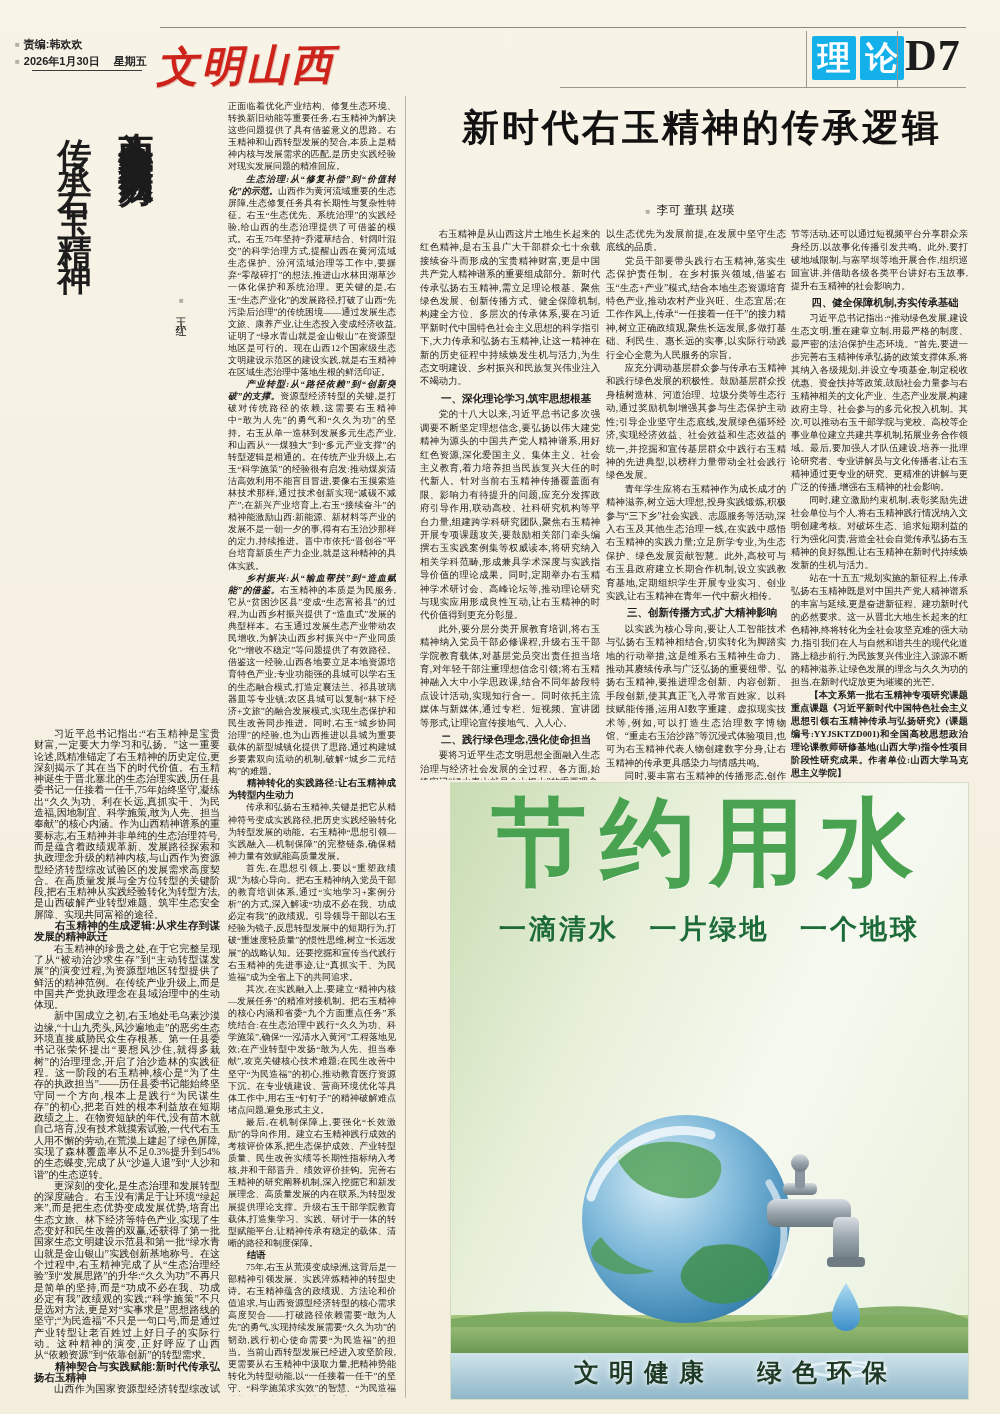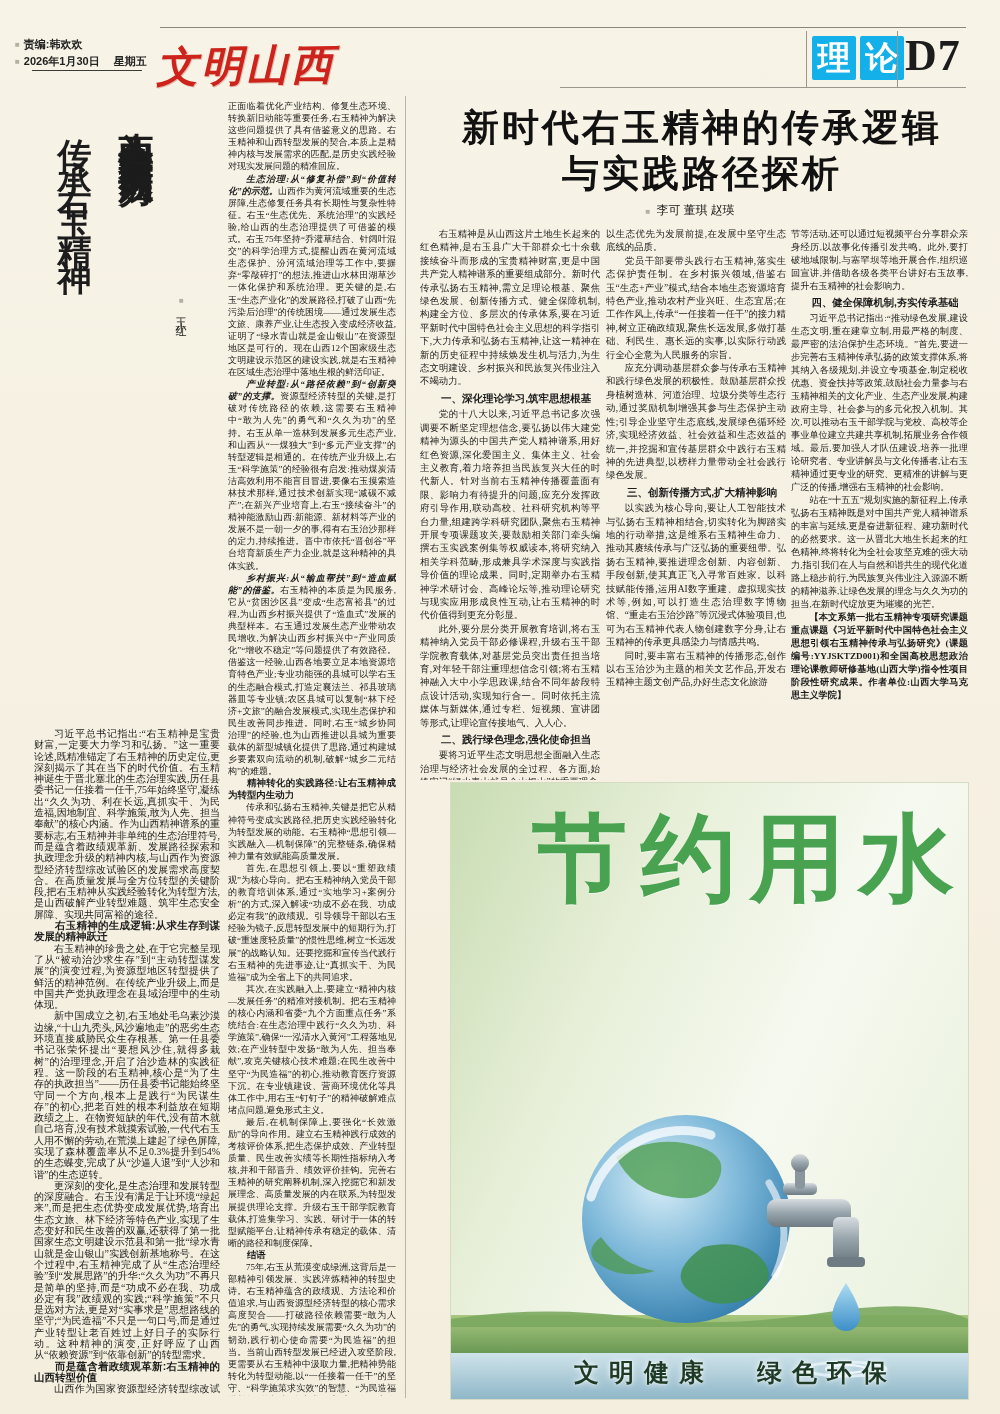--- a/index.html
+++ b/index.html
@@ -124,7 +124,7 @@
 
   </div>
 
-  <h1 class="a2title"><span>新时代右玉精神的传承逻辑</span><br><span>与实践路径探析</span></h1>
+  <h1 class="a2title"><span>新时代右玉精神的传承逻辑</span><br></h1>
   <div class="a2byline"><span class="sq2">■</span><span>李可 董琪 赵瑛</span></div>
 
   <div class="col a2col a2c1">

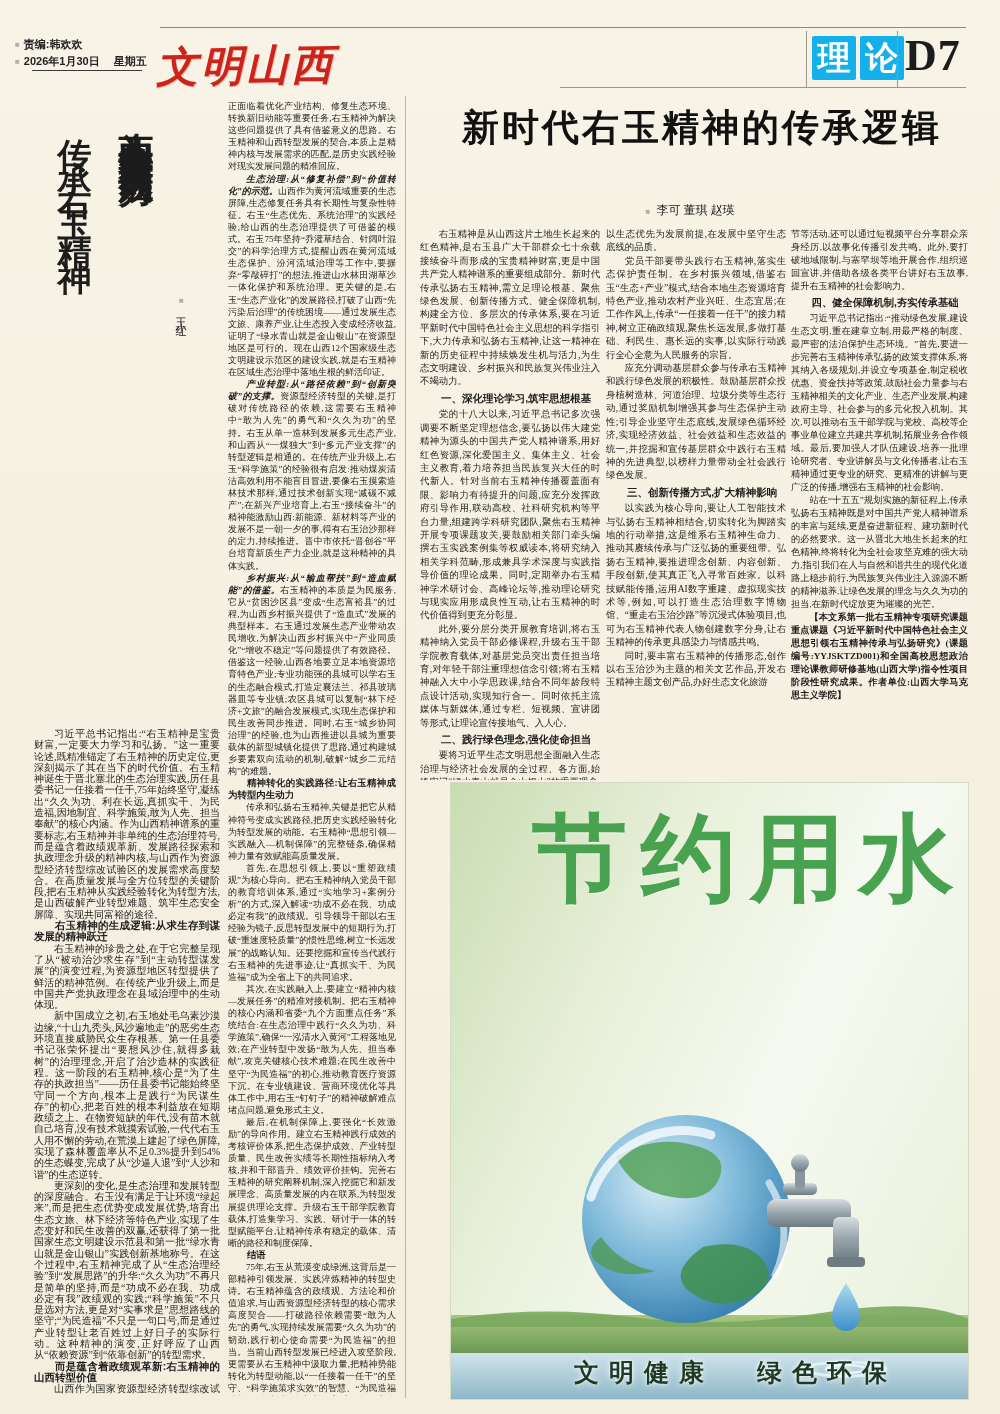--- a/index.html
+++ b/index.html
@@ -140,6 +140,7 @@
     <p class="p noind">以生态优先为发展前提,在发展中坚守生态底线的品质。</p>
     <p class="p">党员干部要带头践行右玉精神,落实生态保护责任制。在乡村振兴领域,借鉴右玉“生态+产业”模式,结合本地生态资源培育特色产业,推动农村产业兴旺、生态宜居;在工作作风上,传承“一任接着一任干”的接力精神,树立正确政绩观,聚焦长远发展,多做打基础、利民生、惠长远的实事,以实际行动践行全心全意为人民服务的宗旨。</p>
     <p class="p">应充分调动基层群众参与传承右玉精神和践行绿色发展的积极性。鼓励基层群众投身植树造林、河道治理、垃圾分类等生态行动,通过奖励机制增强其参与生态保护主动性;引导企业坚守生态底线,发展绿色循环经济,实现经济效益、社会效益和生态效益的统一,并挖掘和宣传基层群众中践行右玉精神的先进典型,以榜样力量带动全社会践行绿色发展。</p>
+    <p class="p">青年学生应将右玉精神作为成长成才的精神滋养,树立远大理想,投身实践锻炼,积极参与“三下乡”社会实践、志愿服务等活动,深入右玉及其他生态治理一线,在实践中感悟右玉精神的实践力量;立足所学专业,为生态保护、绿色发展贡献智慧。此外,高校可与右玉县政府建立长期合作机制,设立实践教育基地,定期组织学生开展专业实习、创业实践,让右玉精神在青年一代中薪火相传。</p>
     <p class="sub">三、创新传播方式,扩大精神影响</p>
     <p class="p">以实践为核心导向,要让人工智能技术与弘扬右玉精神相结合,切实转化为脚踏实地的行动举措,这是维系右玉精神生命力、推动其赓续传承与广泛弘扬的重要纽带。弘扬右玉精神,要推进理念创新、内容创新、手段创新,使其真正飞入寻常百姓家。以科技赋能传播,运用AI数字重建、虚拟现实技术等,例如,可以打造生态治理数字博物馆、“重走右玉治沙路”等沉浸式体验项目,也可为右玉精神代表人物创建数字分身,让右玉精神的传承更具感染力与情感共鸣。</p>
     <p class="p">同时,要丰富右玉精神的传播形态,创作以右玉治沙为主题的相关文艺作品,开发右玉精神主题文创产品,办好生态文化旅游</p>

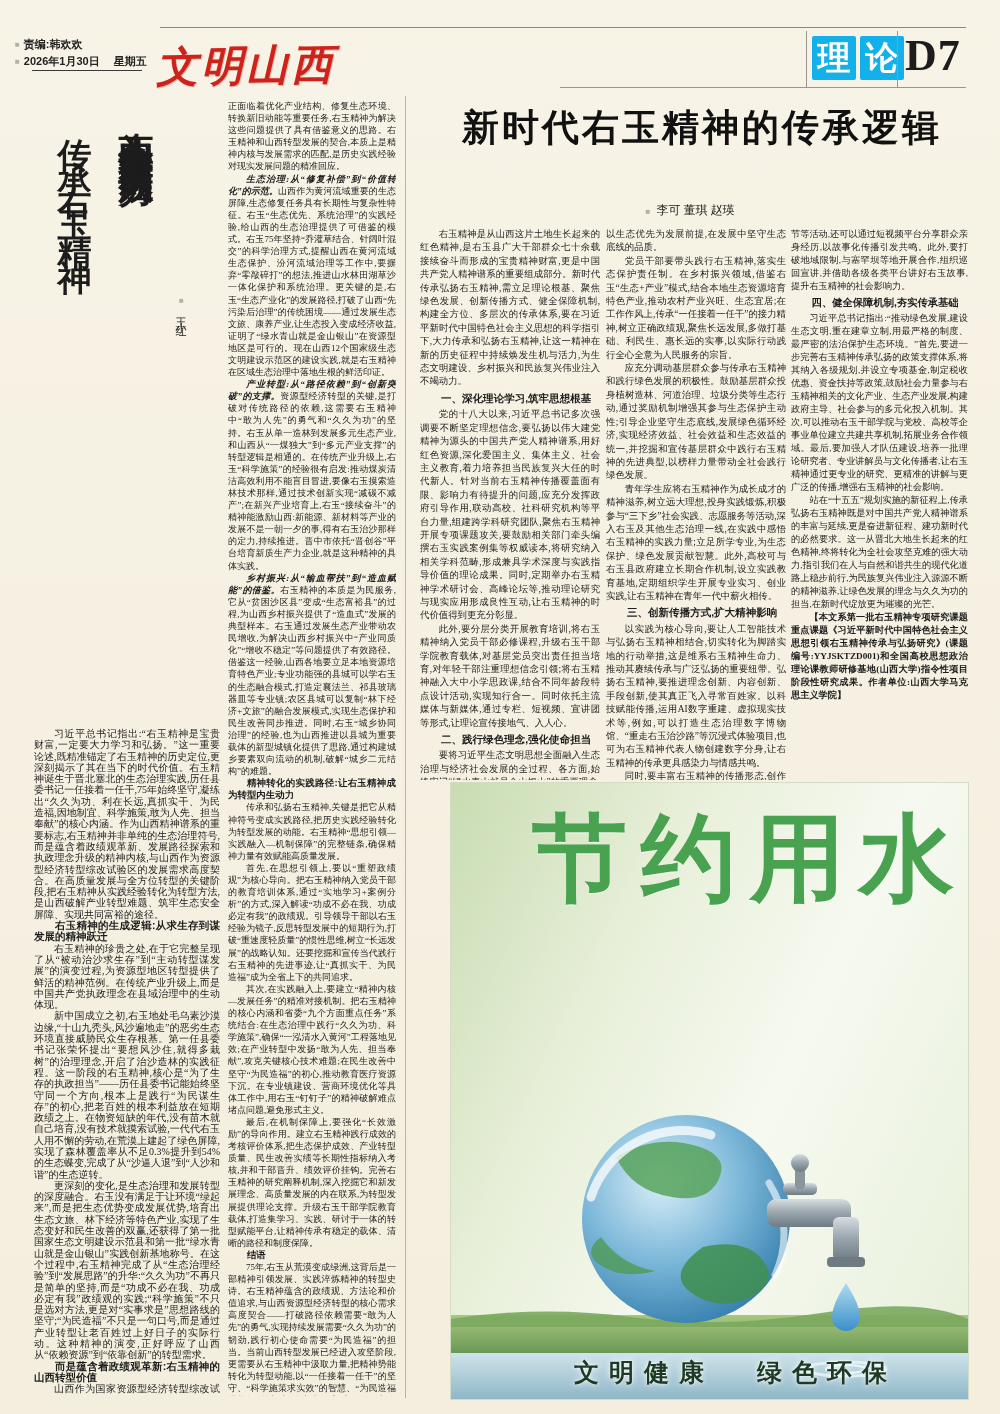--- a/index.html
+++ b/index.html
@@ -150,6 +150,7 @@
     <p class="p noind">节等活动,还可以通过短视频平台分享群众亲身经历,以故事化传播引发共鸣。此外,要打破地域限制,与塞罕坝等地开展合作,组织巡回宣讲,并借助各级各类平台讲好右玉故事,提升右玉精神的社会影响力。</p>
     <p class="sub">四、健全保障机制,夯实传承基础</p>
     <p class="p">习近平总书记指出:“推动绿色发展,建设生态文明,重在建章立制,用最严格的制度、最严密的法治保护生态环境。”首先,要进一步完善右玉精神传承弘扬的政策支撑体系,将其纳入各级规划,并设立专项基金,制定税收优惠、资金扶持等政策,鼓励社会力量参与右玉精神相关的文化产业、生态产业发展,构建政府主导、社会参与的多元化投入机制。其次,可以推动右玉干部学院与党校、高校等企事业单位建立共建共享机制,拓展业务合作领域。最后,要加强人才队伍建设,培养一批理论研究者、专业讲解员与文化传播者,让右玉精神通过更专业的研究、更精准的讲解与更广泛的传播,增强右玉精神的社会影响。</p>
+    <p class="p">同时,建立激励约束机制,表彰奖励先进社会单位与个人,将右玉精神践行情况纳入文明创建考核。对破坏生态、追求短期利益的行为强化问责,营造全社会自觉传承弘扬右玉精神的良好氛围,让右玉精神在新时代持续焕发新的生机与活力。</p>
     <p class="p">站在“十五五”规划实施的新征程上,传承弘扬右玉精神既是对中国共产党人精神谱系的丰富与延续,更是奋进新征程、建功新时代的必然要求。这一从晋北大地生长起来的红色精神,终将转化为全社会攻坚克难的强大动力,指引我们在人与自然和谐共生的现代化道路上稳步前行,为民族复兴伟业注入源源不断的精神滋养,让绿色发展的理念与久久为功的担当,在新时代绽放更为璀璨的光芒。</p>
     <p class="p note">【本文系第一批右玉精神专项研究课题重点课题《习近平新时代中国特色社会主义思想引领右玉精神传承与弘扬研究》(课题编号:YYJSKTZD001)和全国高校思想政治理论课教师研修基地(山西大学)指令性项目阶段性研究成果。作者单位:山西大学马克思主义学院】</p>
   </div>

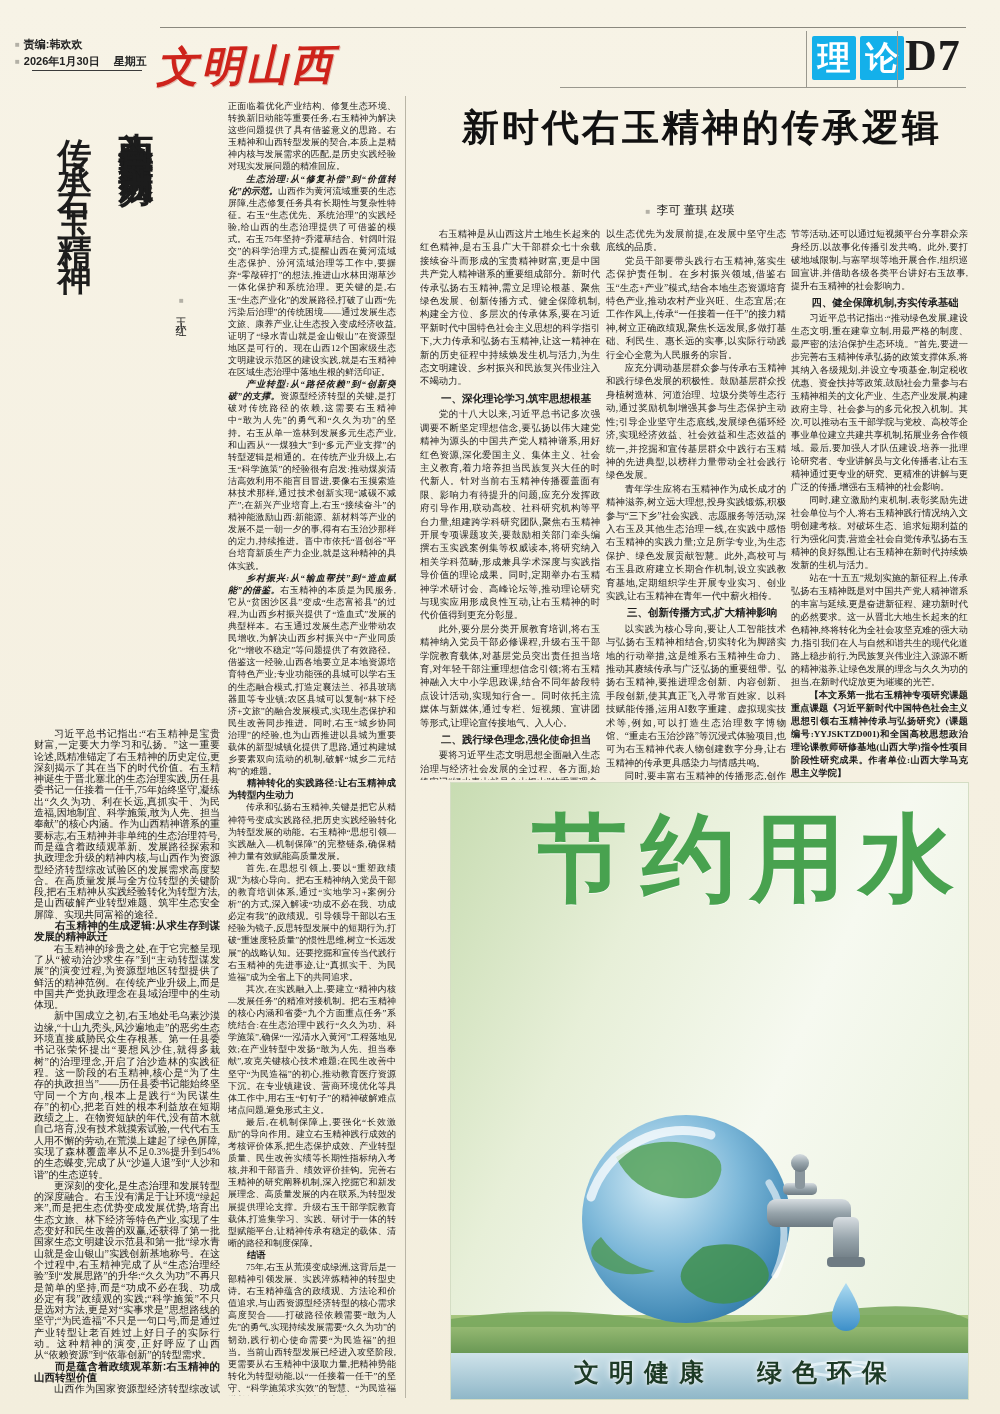--- a/index.html
+++ b/index.html
@@ -63,7 +63,7 @@
   .ad1,.ad2{text-align:center;font-family:"Liberation Sans",sans-serif;font-weight:bold;
       font-size:95px;line-height:118px;letter-spacing:14px;color:#48a24f;
       text-shadow:0 1px 0 rgba(255,255,255,.6);}
-  .ad1{margin-top:16px;text-align:right;}
+  .ad1{}
   .adtag{text-align:center;font-family:"Liberation Sans",sans-serif;font-weight:bold;
       font-size:27px;color:#1c6b38;margin-top:10px;letter-spacing:3px;word-spacing:20px;}
   .adart{position:absolute;left:0;bottom:0;width:517px;height:312px;}

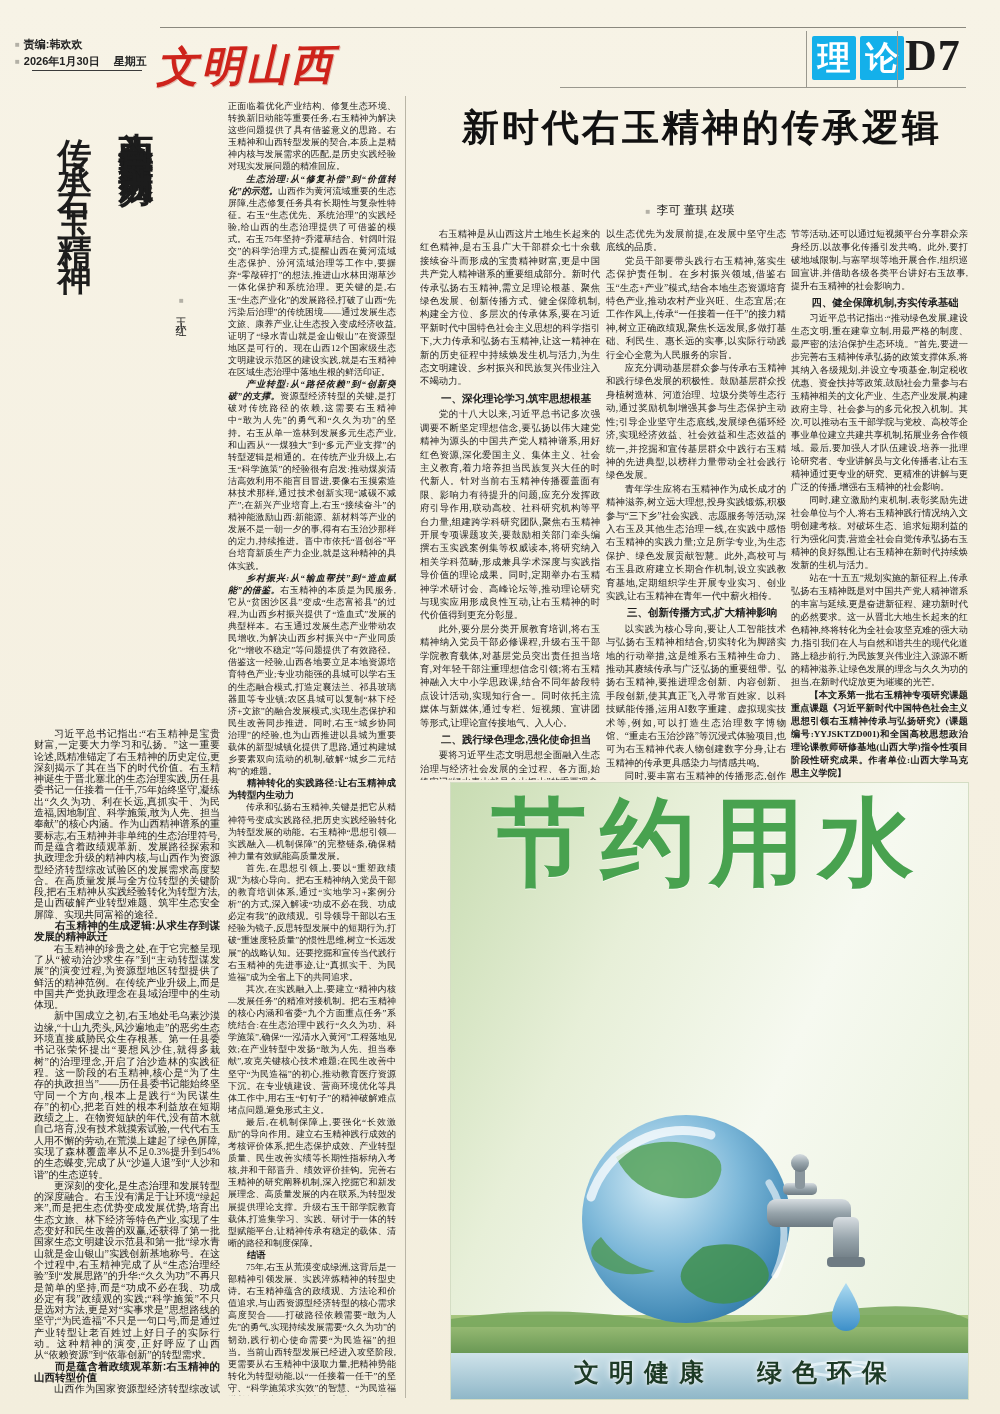--- a/index.html
+++ b/index.html
@@ -157,6 +157,7 @@
 
   <div class="ad">
     <div class="ad1">节约用水</div>
+    <div class="adtag">一滴清水 一片绿地 一个地球</div>
 
     <svg class="adart" viewBox="0 0 517 312" xmlns="http://www.w3.org/2000/svg">
       <defs>

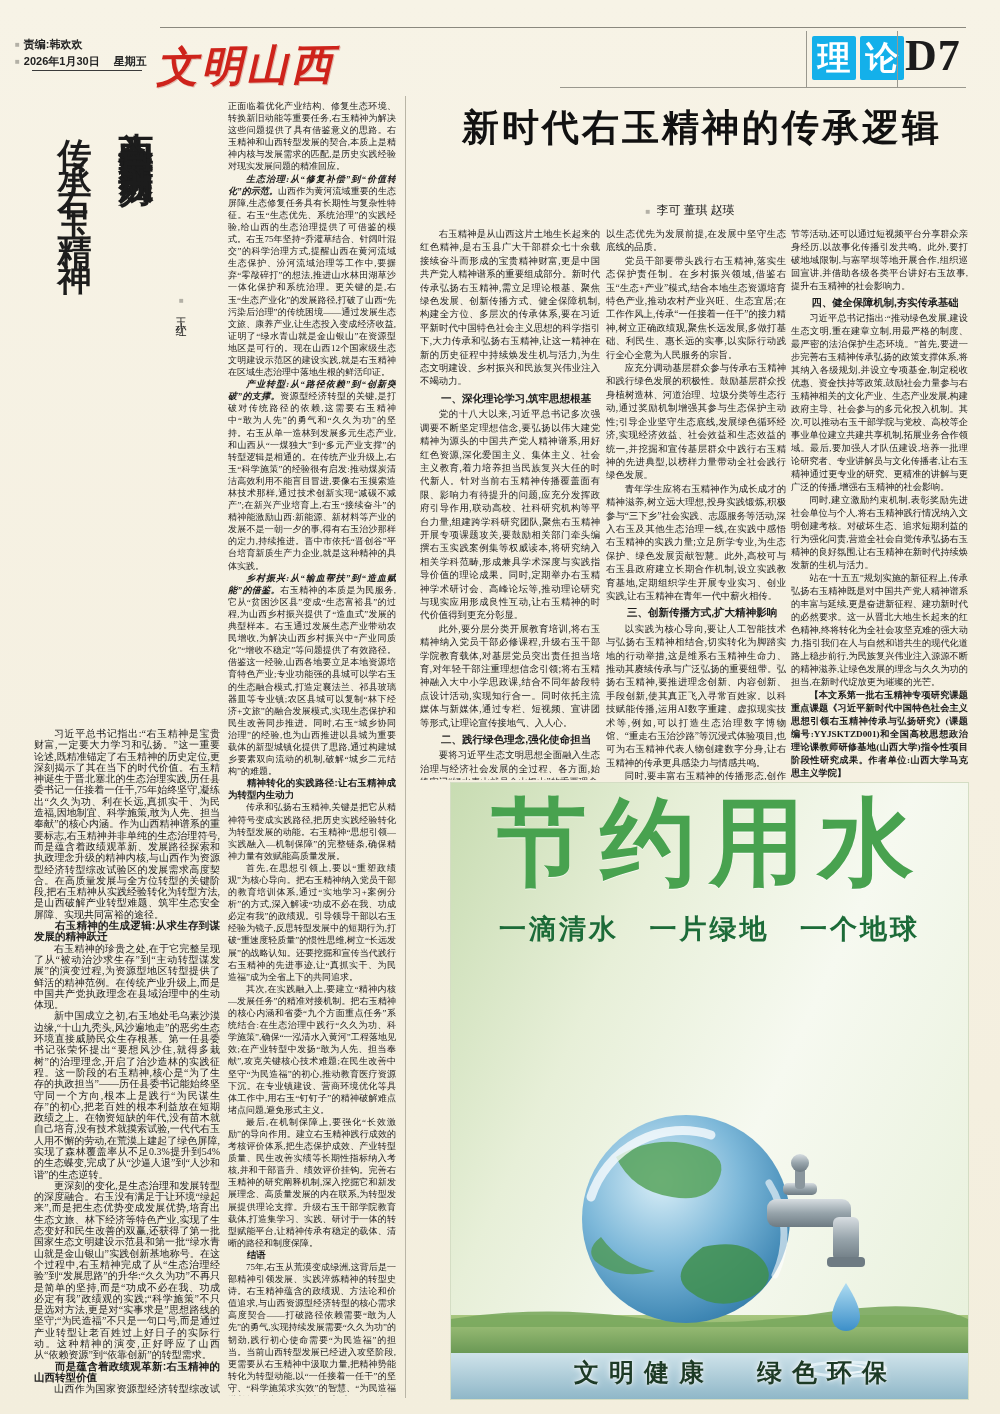--- a/index.html
+++ b/index.html
@@ -105,7 +105,7 @@
     <p class="p">右玉精神的珍贵之处,在于它完整呈现了从“被动治沙求生存”到“主动转型谋发展”的演变过程,为资源型地区转型提供了鲜活的精神范例。在传统产业升级上,而是中国共产党执政理念在县域治理中的生动体现。</p>
     <p class="p">新中国成立之初,右玉地处毛乌素沙漠边缘,“十山九秃头,风沙遍地走”的恶劣生态环境直接威胁民众生存根基。第一任县委书记张荣怀提出“要想风沙住,就得多栽树”的治理理念,开启了治沙造林的实践征程。这一阶段的右玉精神,核心是“为了生存的执政担当”——历任县委书记能始终坚守同一个方向,根本上是践行“为民谋生存”的初心,把老百姓的根本利益放在短期政绩之上。在物资短缺的年代,没有苗木就自己培育,没有技术就摸索试验,一代代右玉人用不懈的劳动,在荒漠上建起了绿色屏障,实现了森林覆盖率从不足0.3%提升到54%的生态蝶变,完成了从“沙逼人退”到“人沙和谐”的生态逆转。</p>
     <p class="p">更深刻的变化,是生态治理和发展转型的深度融合。右玉没有满足于让环境“绿起来”,而是把生态优势变成发展优势,培育出生态文旅、林下经济等特色产业,实现了生态变好和民生改善的双赢,还获得了第一批国家生态文明建设示范县和第一批“绿水青山就是金山银山”实践创新基地称号。在这个过程中,右玉精神完成了从“生态治理经验”到“发展思路”的升华:“久久为功”不再只是简单的坚持,而是“功成不必在我、功成必定有我”政绩观的实践;“科学施策”不只是选对方法,更是对“实事求是”思想路线的坚守;“为民造福”不只是一句口号,而是通过产业转型让老百姓过上好日子的实际行动。这种精神的演变,正好呼应了山西从“依赖资源”到“依靠创新”的转型需求。</p>
-    <p class="sub">而是蕴含着政绩观革新:右玉精神的山西转型价值</p>
+    <p class="sub">精神契合与实践赋能:新时代传承弘扬右玉精神</p>
     <p class="p">山西作为国家资源型经济转型综改试验区,</p>
   </div>
 

